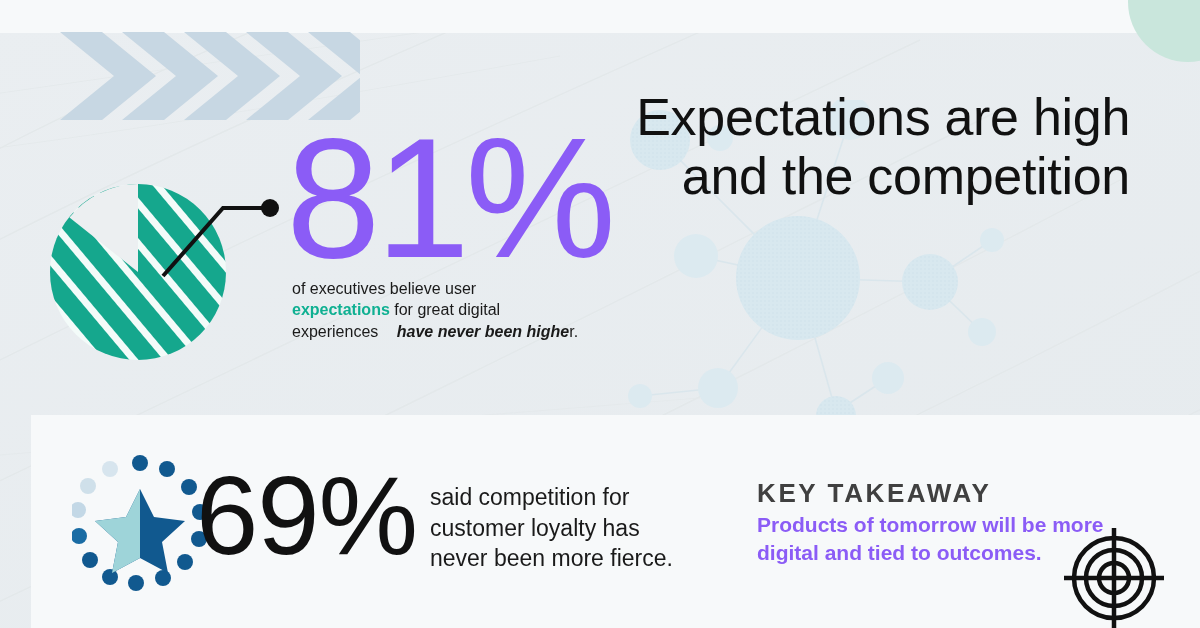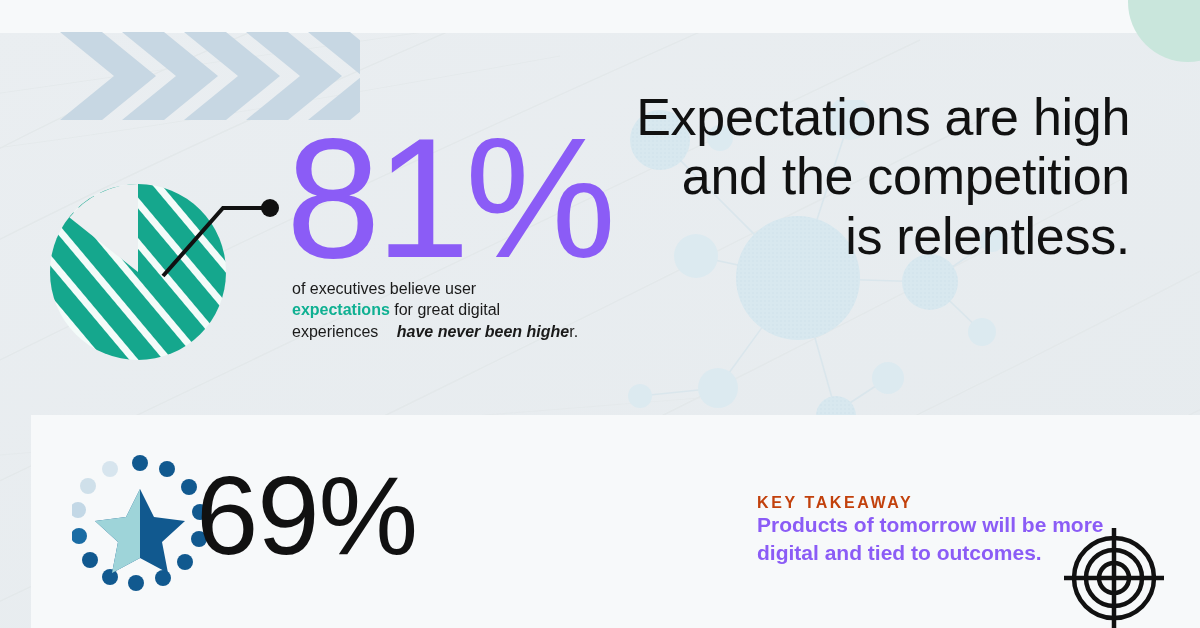--- a/index.html
+++ b/index.html
@@ -183,7 +183,6 @@
   <div class="headline">
     <div>Expectations are high</div>
     <div>and the competition</div>
-    <div>is relentless.</div>
   </div>
 
   <svg class="pie-wrap" width="180" height="180" viewBox="0 0 180 180">

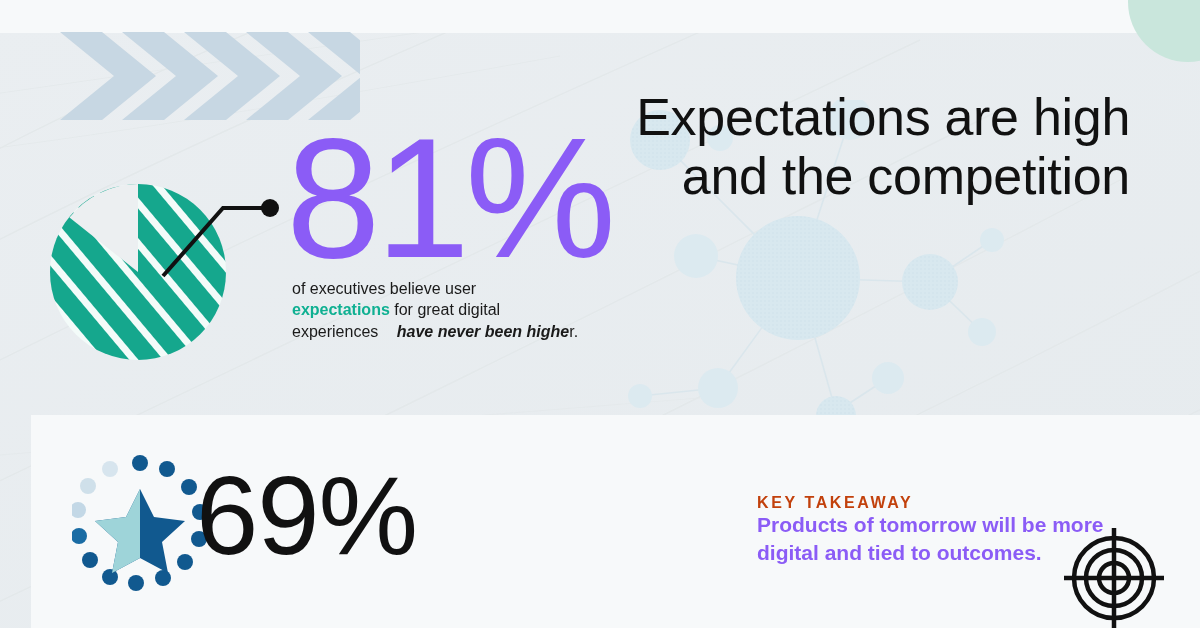--- a/index.html
+++ b/index.html
@@ -228,6 +228,11 @@
 
   <div class="stat69-num">69%</div>
 
+  <div class="stat69-body">
+    <span>said competition for</span><br>
+    <span>customer loyalty has</span><br>
+    <span>never been more fierce.</span>
+  </div>
 
   <div class="kt-label">KEY TAKEAWAY</div>
   <div class="kt-text">

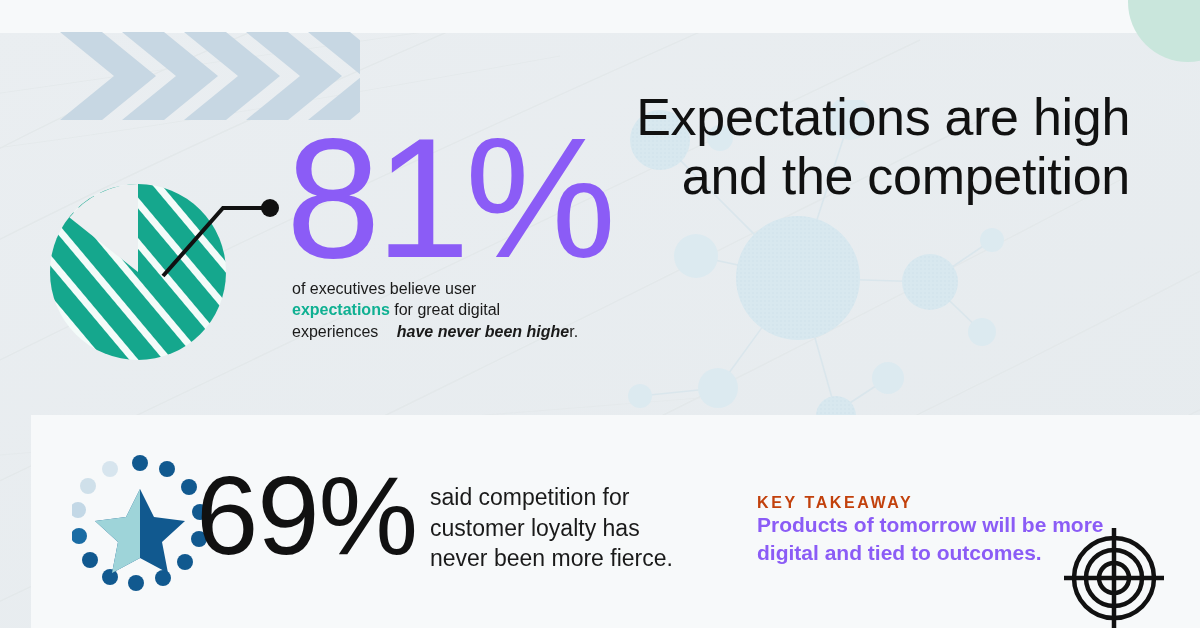--- a/index.html
+++ b/index.html
@@ -86,10 +86,9 @@
   
   .kt-label {
     position:absolute; left:757px; top:478px; z-index:9;
-    font-size:16px; font-weight:bold; color:#c2410c;
+    font-size:26px; font-weight:bold; color:#404040;
     letter-spacing:2.6px;
     font-family:"Liberation Sans", sans-serif;
-    margin-top:16px;
   }
   .kt-text {
     position:absolute; left:757px; top:511px; z-index:9;

